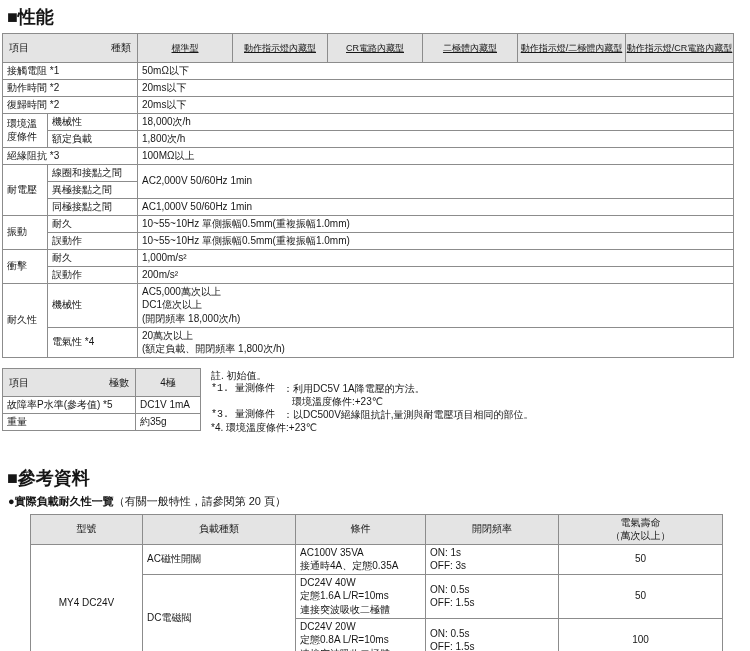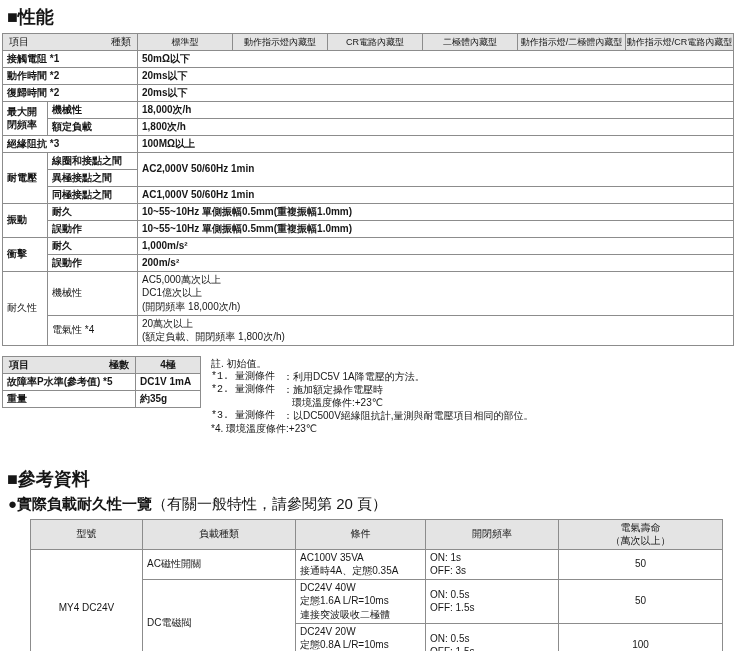--- a/index.html
+++ b/index.html
@@ -18,7 +18,7 @@
   .hdr { background:#e4e4e4; text-align:center; }
   .htype { font-size:9px; padding:1px 0; }
   .split { display:table-cell; }
-  .split .sp { display:flex; justify-content:space-between; padding:0 2px; }
+  .split .sp { display:flex; justify-content:space-between; padding:6px 2px; }
   .pre { white-space:pre-line; }
   .ctr { text-align:center; }
   .h15 td { height:15px; }

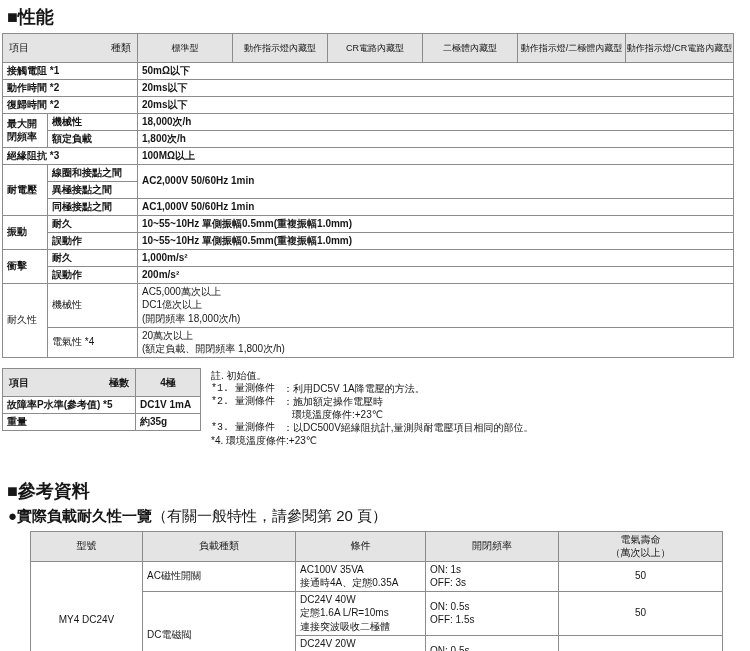--- a/index.html
+++ b/index.html
@@ -16,7 +16,7 @@
        vertical-align:middle; line-height:1.35; text-align:left;
        overflow:hidden; }
   .hdr { background:#e4e4e4; text-align:center; }
-  .htype { font-size:9px; padding:1px 0; }
+  .htype { font-size:9px; padding:1px 0;text-decoration:underline; }
   .split { display:table-cell; }
   .split .sp { display:flex; justify-content:space-between; padding:6px 2px; }
   .pre { white-space:pre-line; }

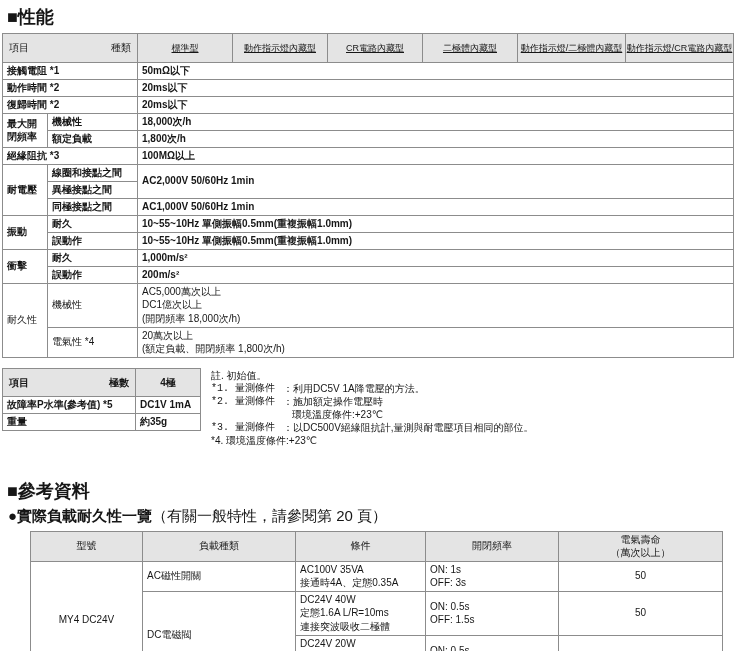--- a/index.html
+++ b/index.html
@@ -22,7 +22,7 @@
   .pre { white-space:pre-line; }
   .ctr { text-align:center; }
   .h15 td { height:15px; }
-  .h17 td { height:17px;font-weight:bold; }
+  .h17 td { height:17px; }
   .h44 { height:44px; }
   .h30 { height:30px; }
   .h26 td { height:26px; }

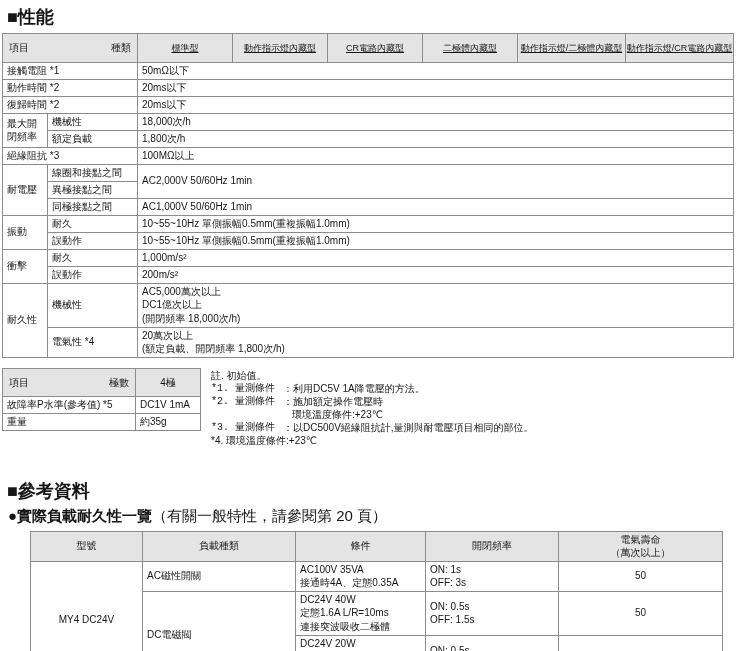--- a/index.html
+++ b/index.html
@@ -84,7 +84,7 @@
       <td colspan="6">20ms以下</td>
     </tr>
     <tr class="h17">
-      <td rowspan="2">最大開閉頻率</td>
+      <td rowspan="2">環境溫度條件</td>
       <td>機械性</td>
       <td colspan="6">18,000次/h</td>
     </tr>

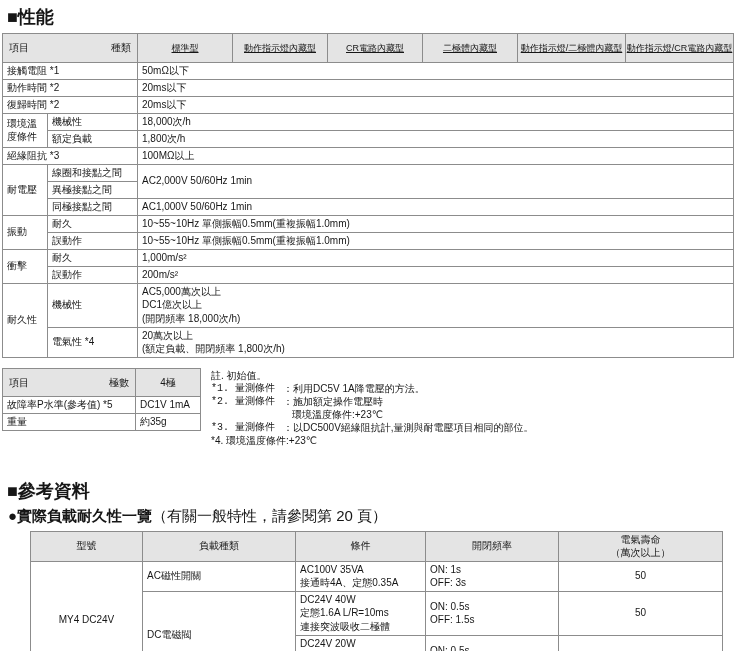--- a/index.html
+++ b/index.html
@@ -174,10 +174,6 @@
         <span class="nl">*1. 量測條件</span>
         <span>：利用DC5V 1A降電壓的方法。</span>
       </div>
-      <div class="note-line note-flex">
-        <span class="nl">*2. 量測條件</span>
-        <span>：施加額定操作電壓時</span>
-      </div>
       <div class="note-line note-indent">環境溫度條件:+23℃</div>
       <div class="note-line note-flex">
         <span class="nl">*3. 量測條件</span>

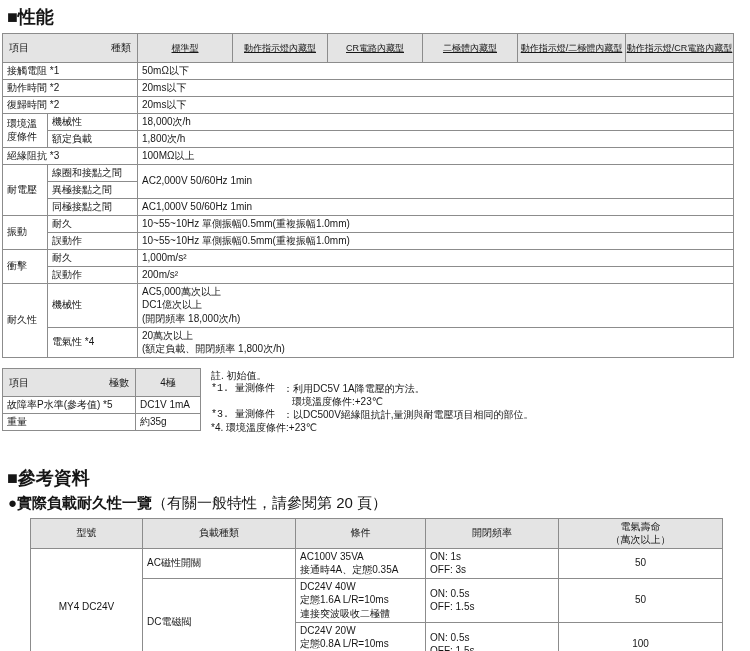--- a/index.html
+++ b/index.html
@@ -33,7 +33,7 @@
   .note-flex .nl { width:72px; flex:0 0 72px;font-family:Liberation Mono, monospace; }
   .note-indent { padding-left:81px; }
   .ref-block { margin-top:32px; }
-  .sub-title { font-size:15px; margin:3px 0 5px 6px; }
+  .sub-title { font-size:11px; margin:3px 0 5px 6px; }
   .sub-title .b { font-weight:bold; }
   .loadtbl { margin-left:28px; }
   .perf { width:731px; }

